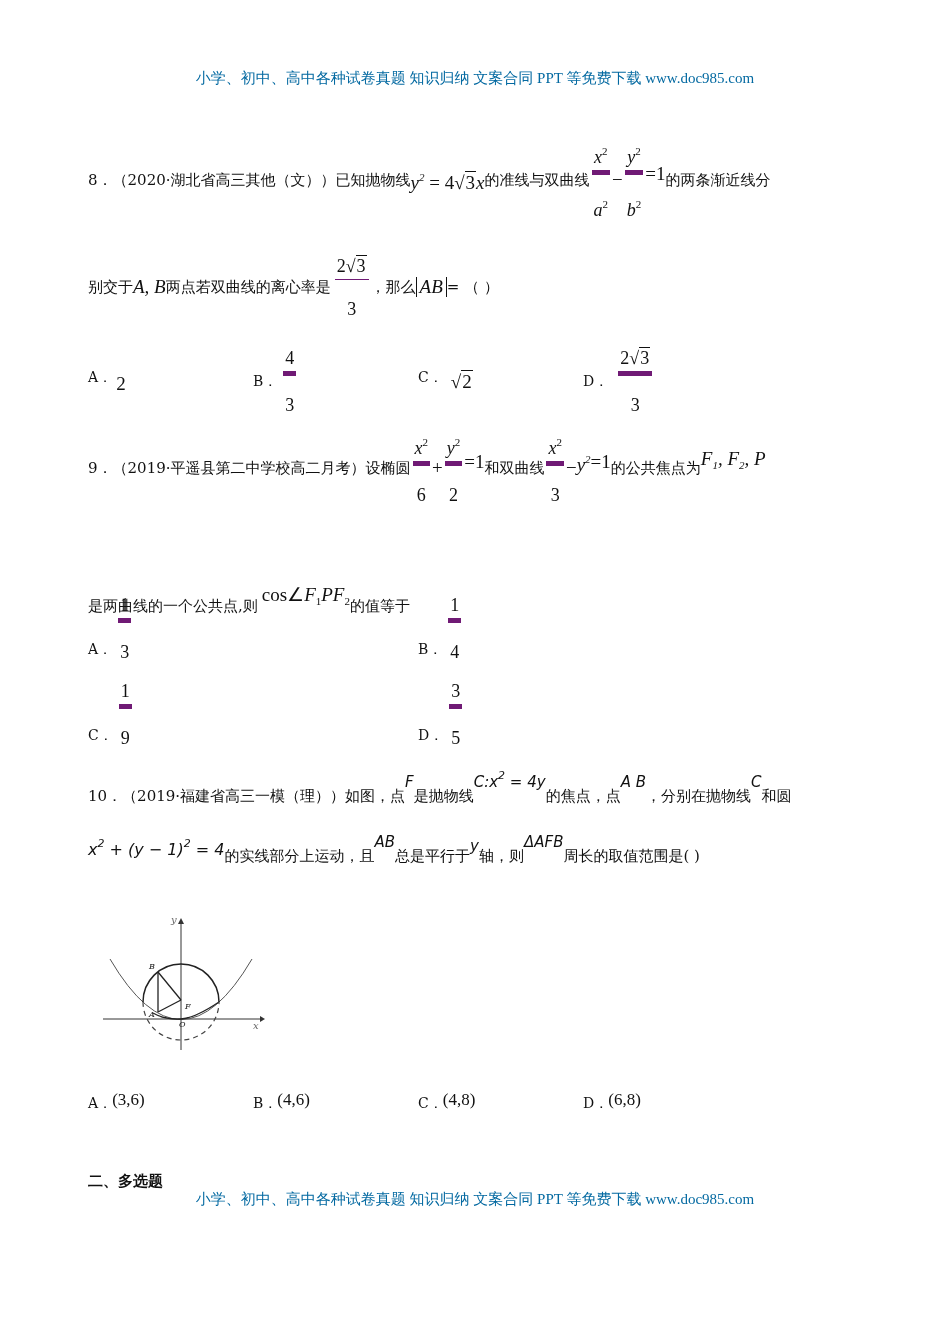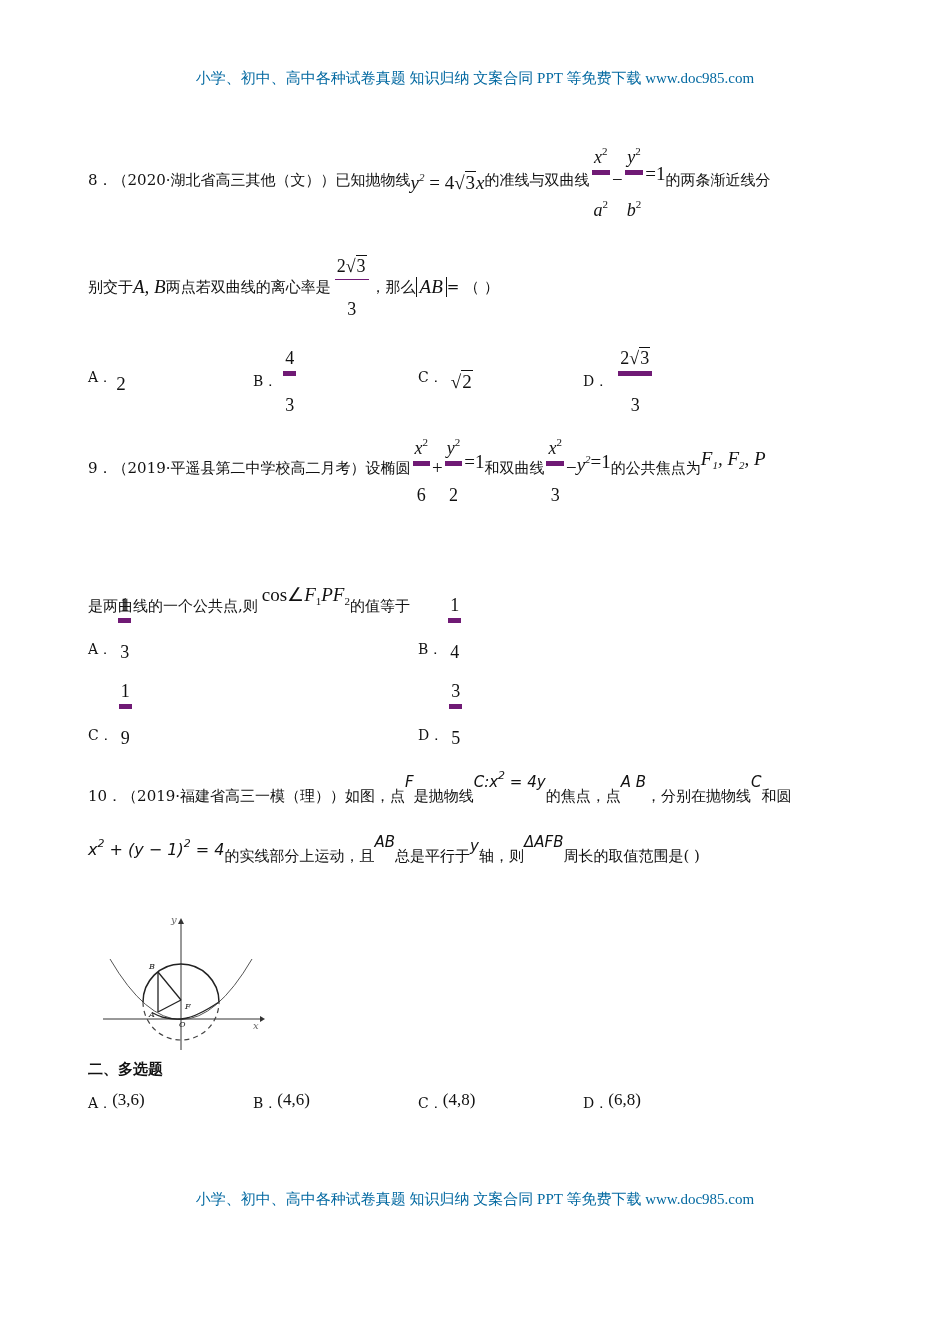--- a/index.html
+++ b/index.html
@@ -236,7 +236,7 @@
   </div>
 </div>
 
-<div class="abs section" style="left:88px; top:1060px;">二、多选题</div>
+<div class="abs section" style="left:88px; top:1172px;">二、多选题</div>
 
 <div class="abs footer">小学、初中、高中各种试卷真题 知识归纳 文案合同 PPT 等免费下载   www.doc985.com</div>
 

